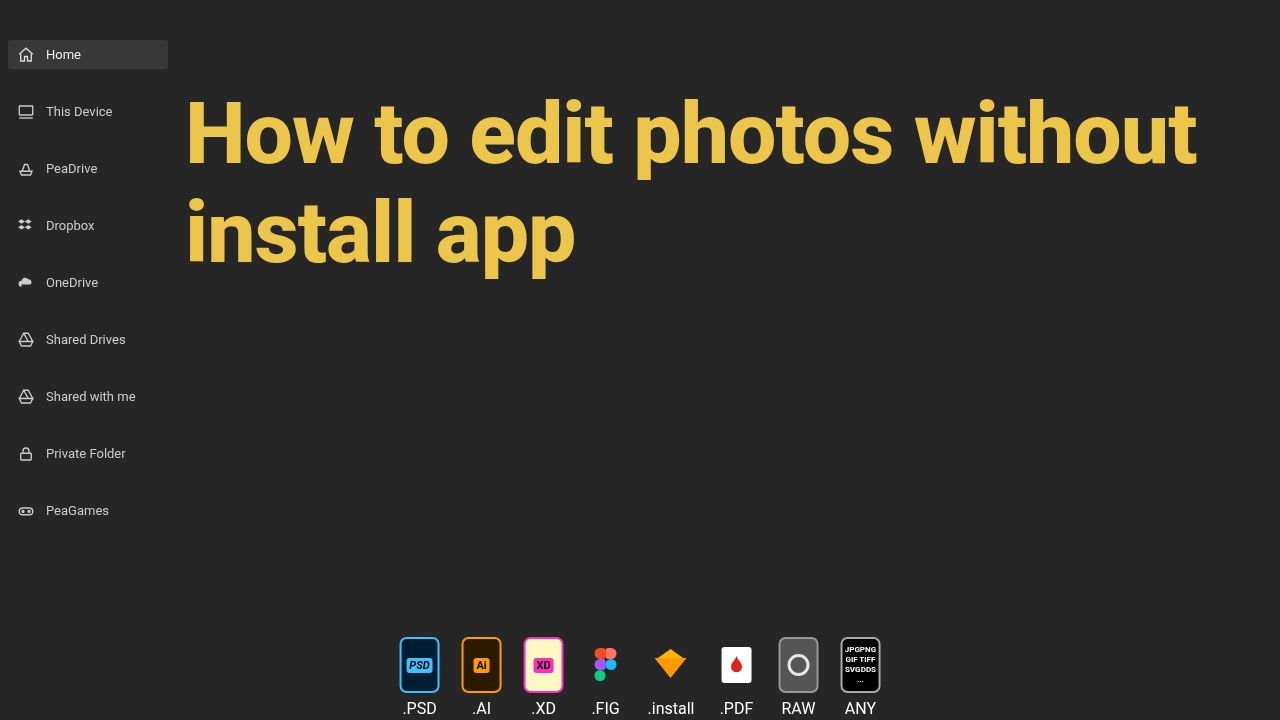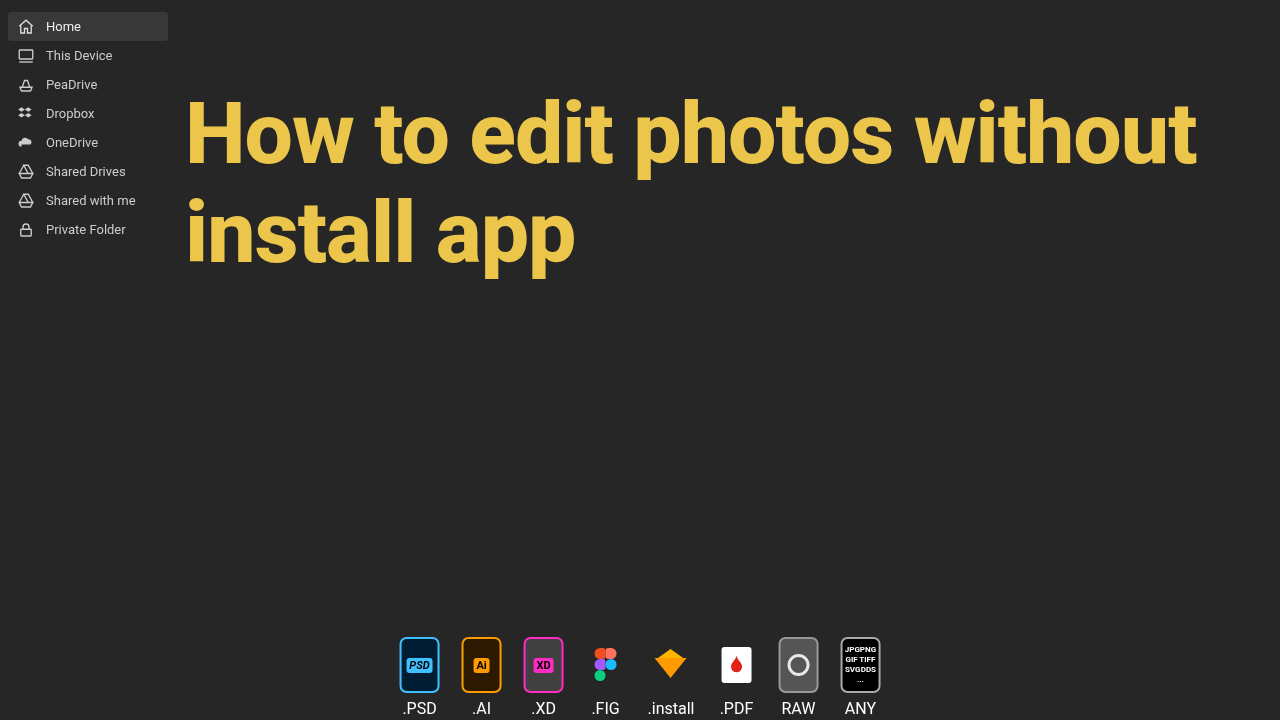--- a/index.html
+++ b/index.html
@@ -26,6 +26,7 @@
     border-radius: 3px;
     color: #ccc;
     font-size: 13px;
+    margin-top: 28px;
   }
   .sidebar-item.active {
     background: #383838;

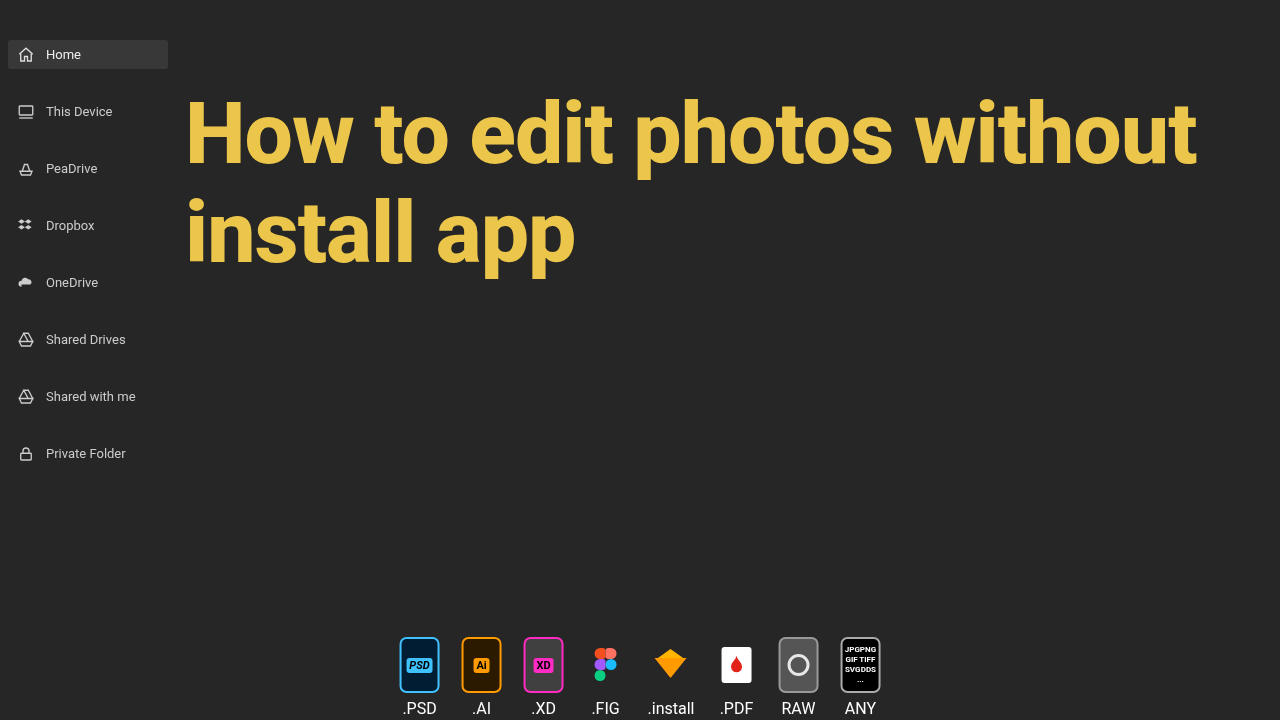--- a/index.html
+++ b/index.html
@@ -210,6 +210,16 @@
     <span>Private Folder</span>
   </div>
 
+  <div class="sidebar-item">
+    <span class="icon">
+      <svg viewBox="0 0 24 24" fill="none" stroke="#ccc" stroke-width="1.8">
+          <rect x="3" y="8" width="18" height="9" rx="4.5"></rect>
+          <circle cx="8" cy="12.5" r="1.3" fill="#ccc"></circle>
+          <circle cx="16" cy="12.5" r="1.3" fill="#ccc"></circle>
+        </svg>
+    </span>
+    <span>PeaGames</span>
+  </div>
 
 </div>
 

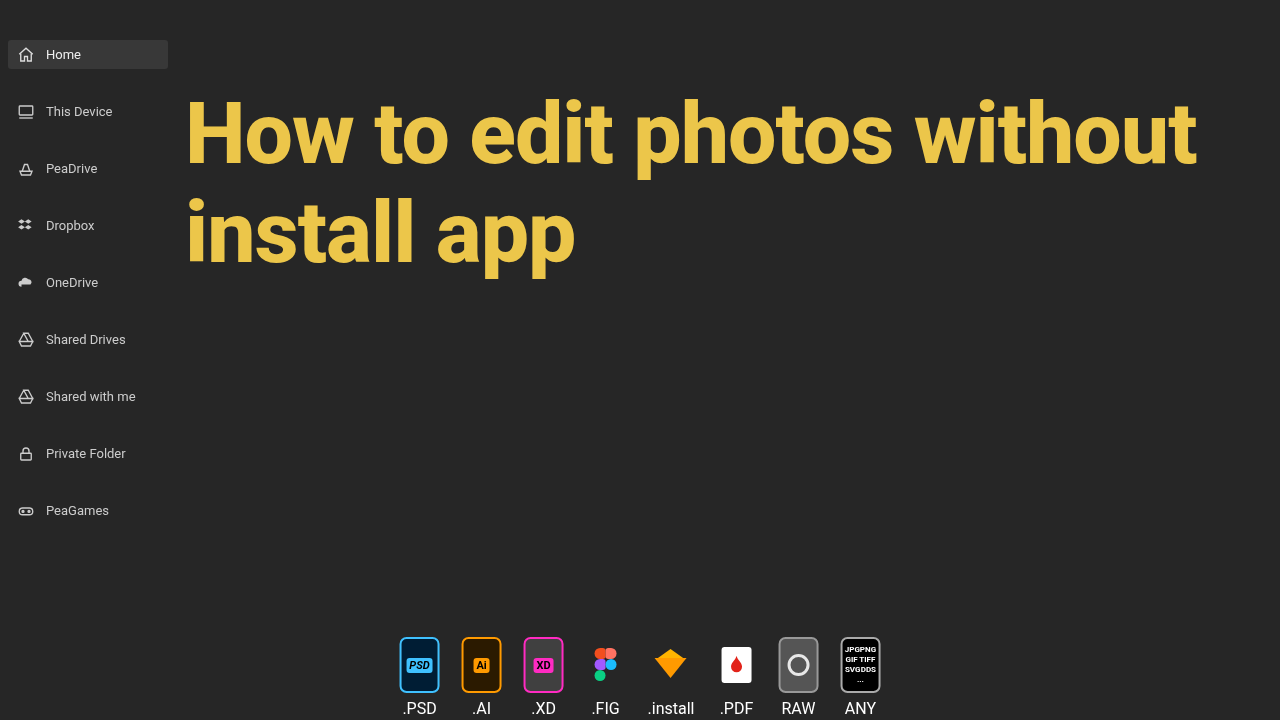--- a/index.html
+++ b/index.html
@@ -82,7 +82,7 @@
   }
   .psd { background: linear-gradient(#001d34,#001d34); border-color: #3fc1ff; }
   .ai  { background: #2b1a00; border-color: #ff9a00; }
-  .xd  { background: #404040; border-color: #ff2bc2; }
+  .xd  { background: #fef9c3; border-color: #ff2bc2; }
   .raw { background:#555; border-color:#999; }
   .any { background:#000; border-color:#aaa; }
   .chip {

